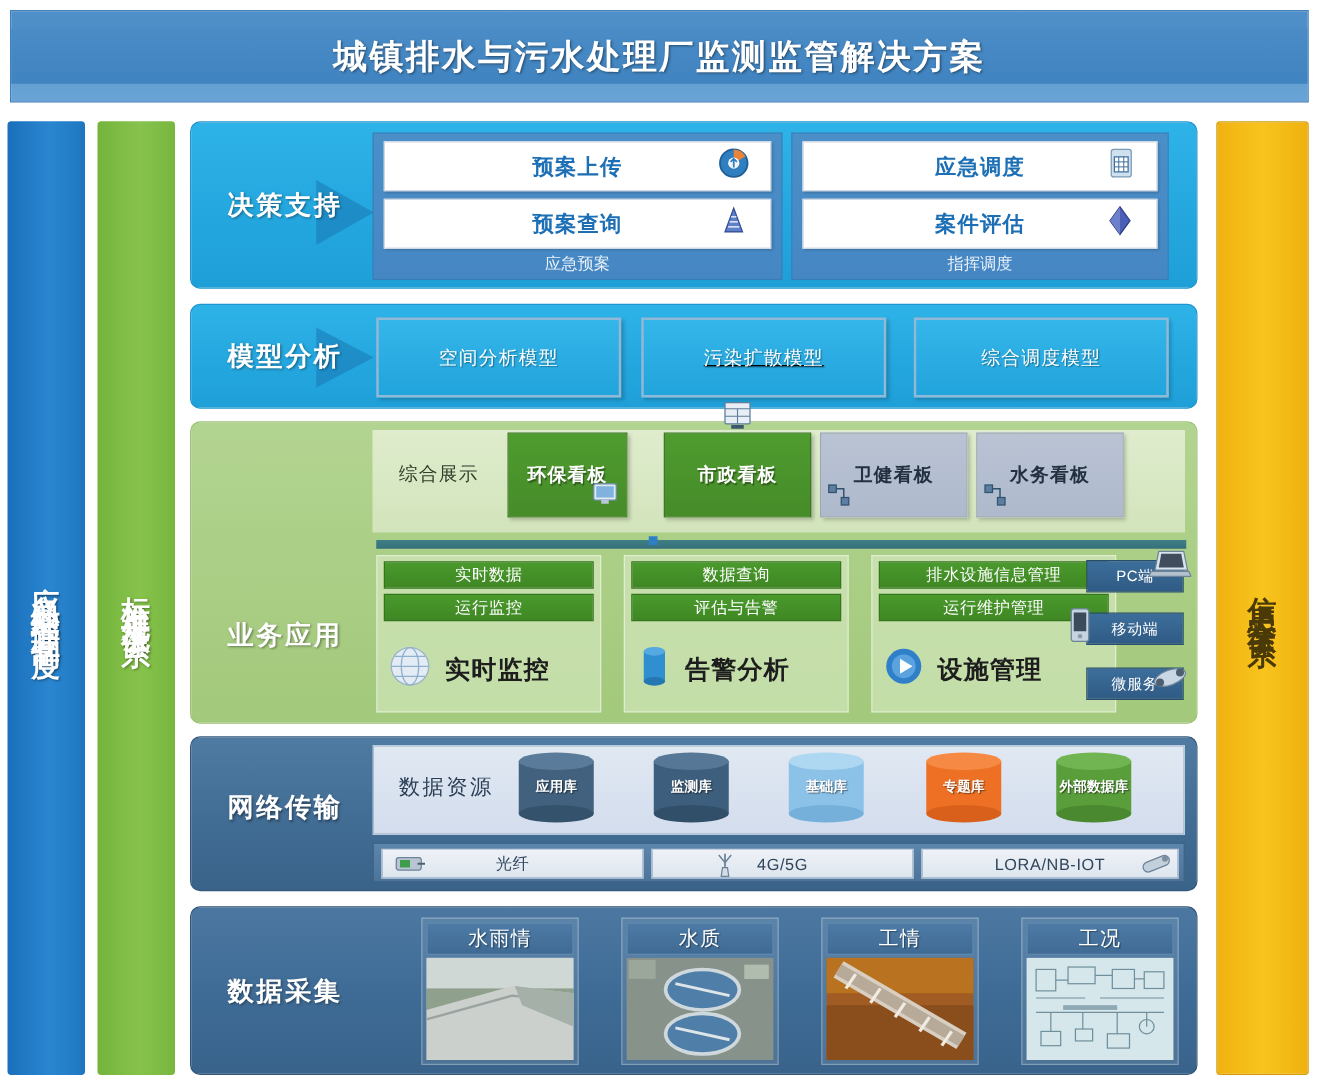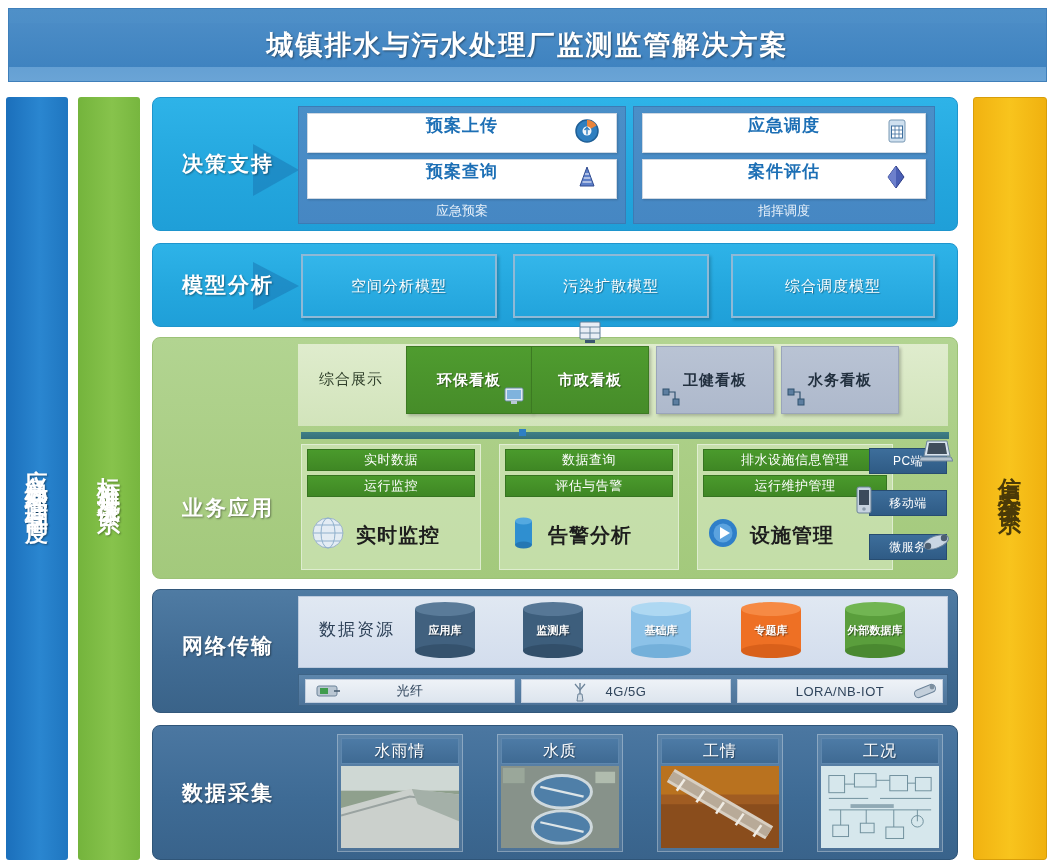--- a/index.html
+++ b/index.html
@@ -71,7 +71,7 @@
   .ds-card {
     position:absolute; left: 8px; right: 8px; height: 40px;
     background:#ffffff; border:1px solid #cfd8e3;
-    display:flex; justify-content:center;
+    display:flex; align-items:center; justify-content:center;
     box-shadow: 1px 1px 2px rgba(0,0,0,.18);
   }
   .ds-card.r0 { top: 6px; }

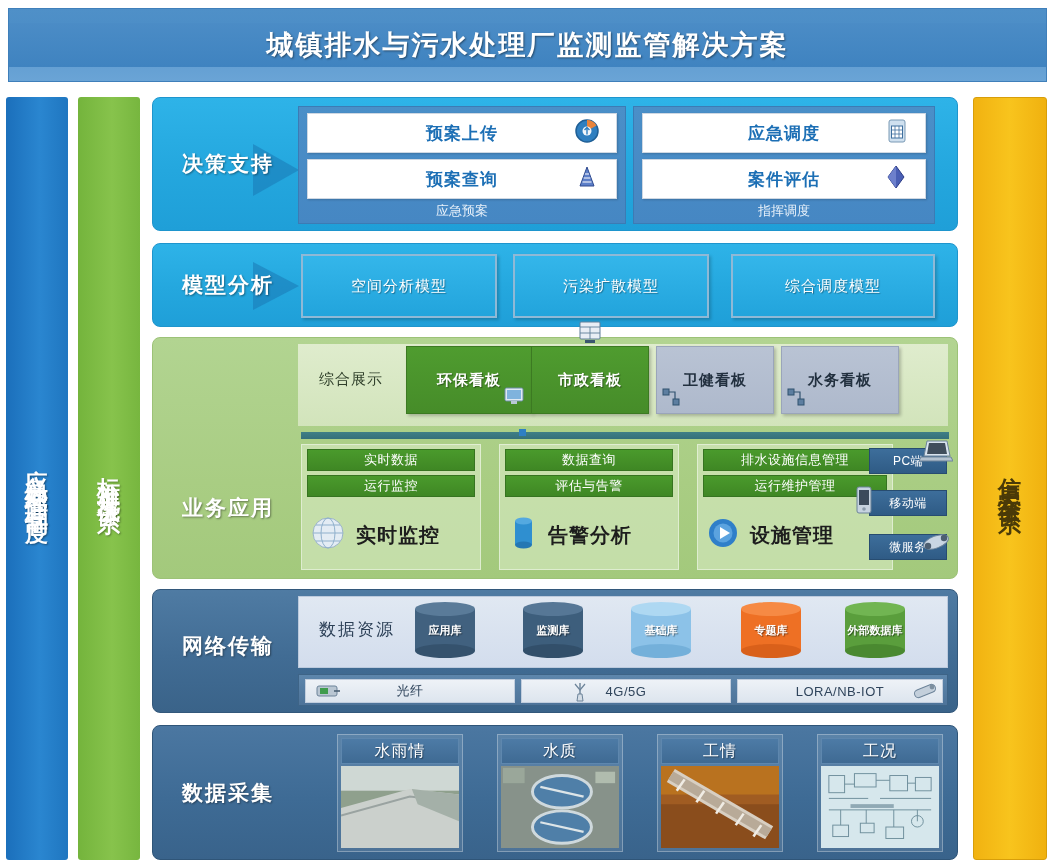--- a/index.html
+++ b/index.html
@@ -103,7 +103,7 @@
   }
   .mdl-card span { font-size: 15px; color:#ffffff; letter-spacing:1px; text-shadow:1px 1px 1px rgba(0,0,0,.35); }
   #mdl-0 { left: 148px; width: 196px; }
-  #mdl-1 { left: 360px; width: 196px; }
+  #mdl-1 { left: 360px; width: 196px; text-decoration: underline; }
   #mdl-2 { left: 578px; width: 204px; }
 
   

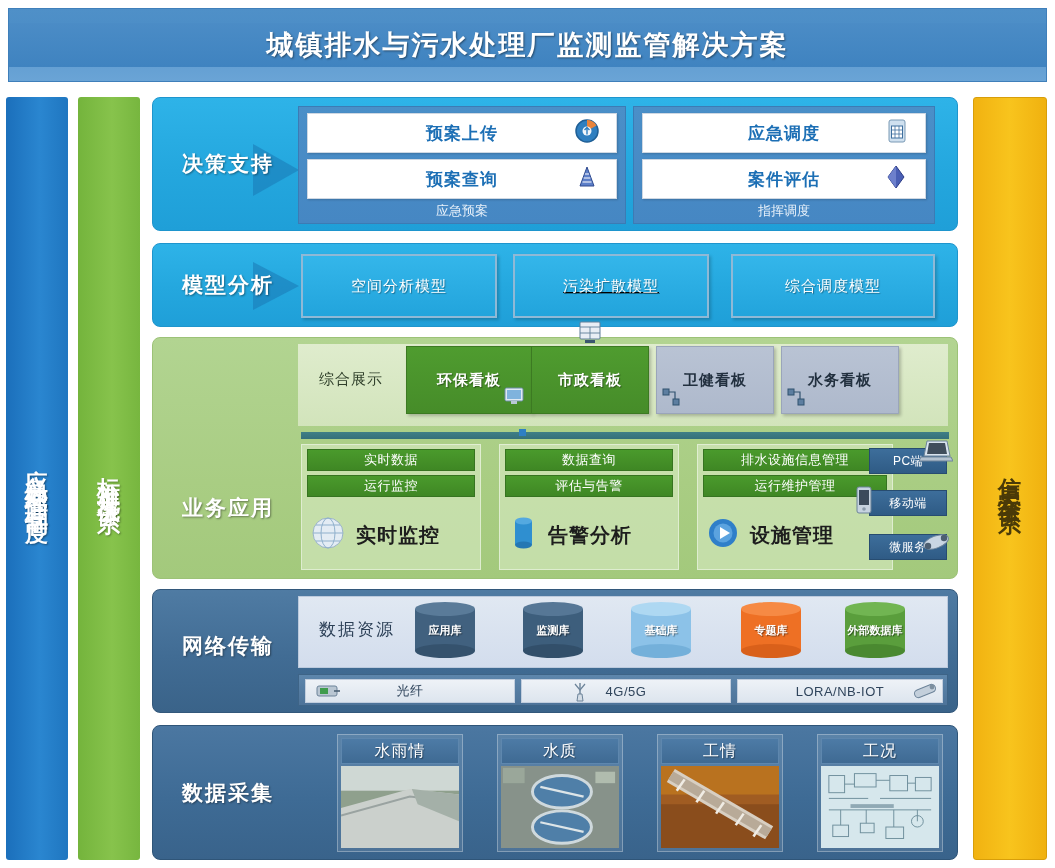--- a/index.html
+++ b/index.html
@@ -126,7 +126,7 @@
   .board.green span { color:#ffffff; text-shadow:1px 1px 1px rgba(0,0,0,.4); }
   .board.grey  { background: linear-gradient(180deg,#b9c3d4,#aeb9cc); border:1px solid #9aa5ba; }
   .board.grey span { color:#22303f; }
-  #board-0 { left: 253px; width: 126px; }
+  #board-0 { left: 253px; width: 96px; }
   #board-1 { left: 378px; width: 118px; }
   #board-2 { left: 503px; width: 118px; text-align: right; }
   #board-3 { left: 628px; width: 118px; }

